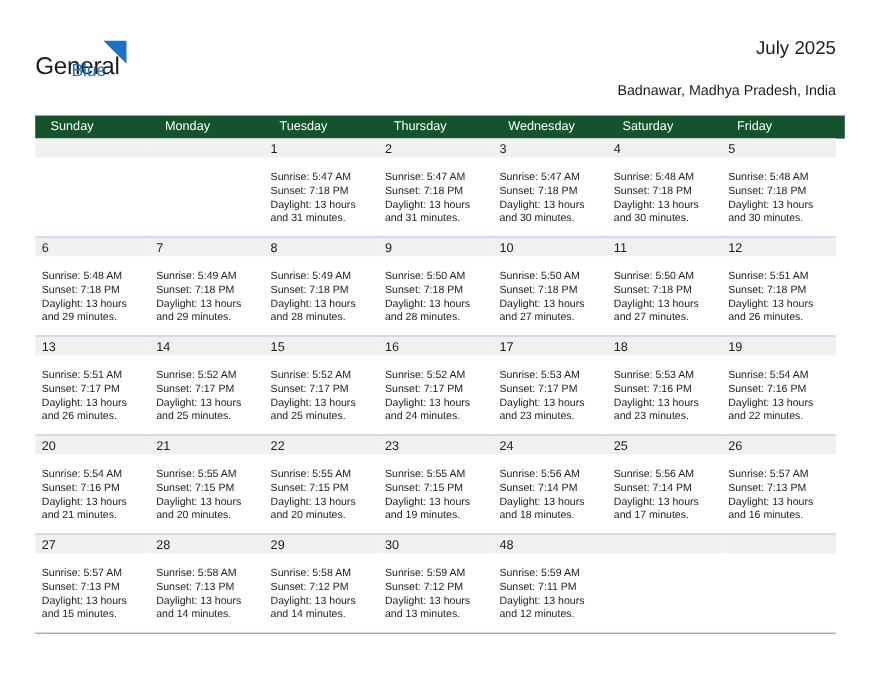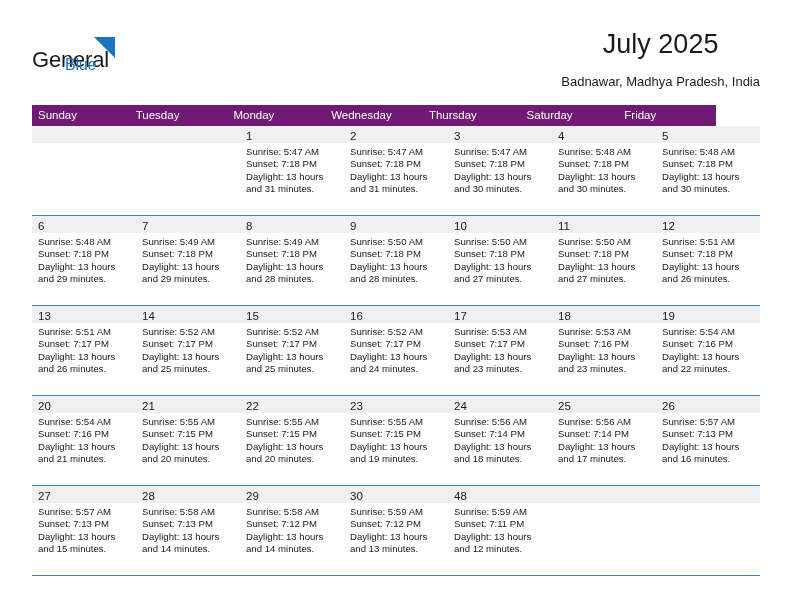--- a/index.html
+++ b/index.html
@@ -70,13 +70,12 @@
     text-align: right;
   }
   .cal-title {
-    font-size: 27px;
+    font-size: 17px;
     color: #1b1b1b;
     line-height: 32px;
     white-space: nowrap;
     font-weight: normal;
     margin: 0;
-    text-align: center;
   }
   .cal-location {
     font-size: 13px;

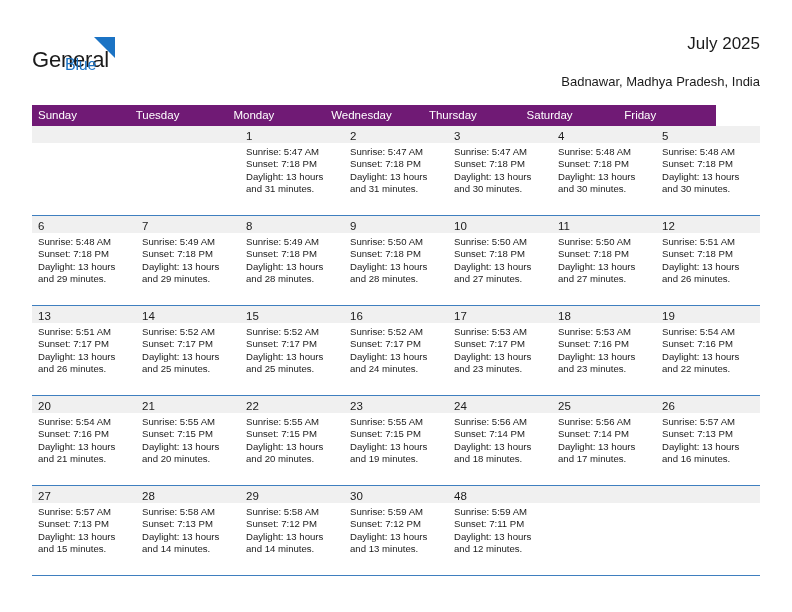--- a/index.html
+++ b/index.html
@@ -94,9 +94,10 @@
   }
   .dow-row {
     display: flex;
-    width: 684px;
+    width: 736px;
     height: 21px;
-    background: #701a75;
+    background: #14532d;
+    justify-content: flex-end;
   }
   .dow-cell {
     width: 104px;

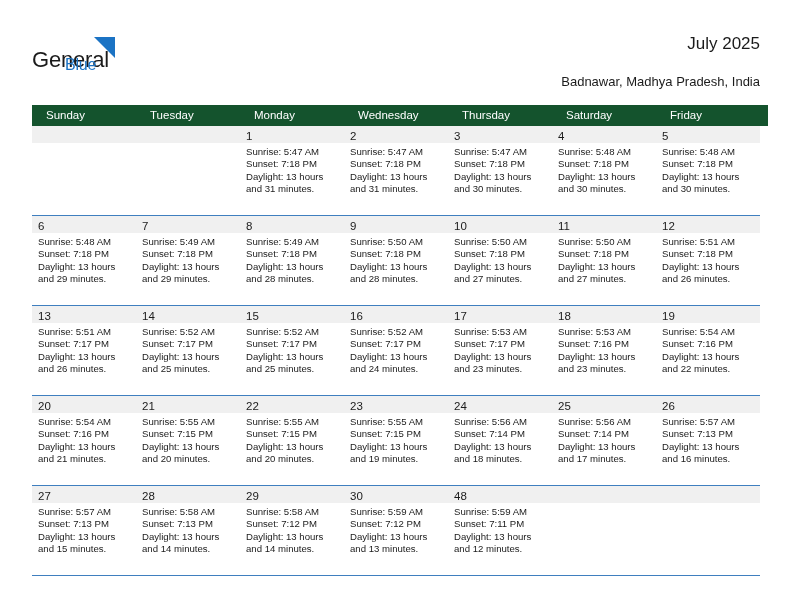--- a/index.html
+++ b/index.html
@@ -173,8 +173,8 @@
   <div class="calendar">
     <div class="dow-row">
         <div class="dow-cell">Sunday</div>
+        <div class="dow-cell">Monday</div>
         <div class="dow-cell">Tuesday</div>
-        <div class="dow-cell">Monday</div>
         <div class="dow-cell">Wednesday</div>
         <div class="dow-cell">Thursday</div>
         <div class="dow-cell">Saturday</div>

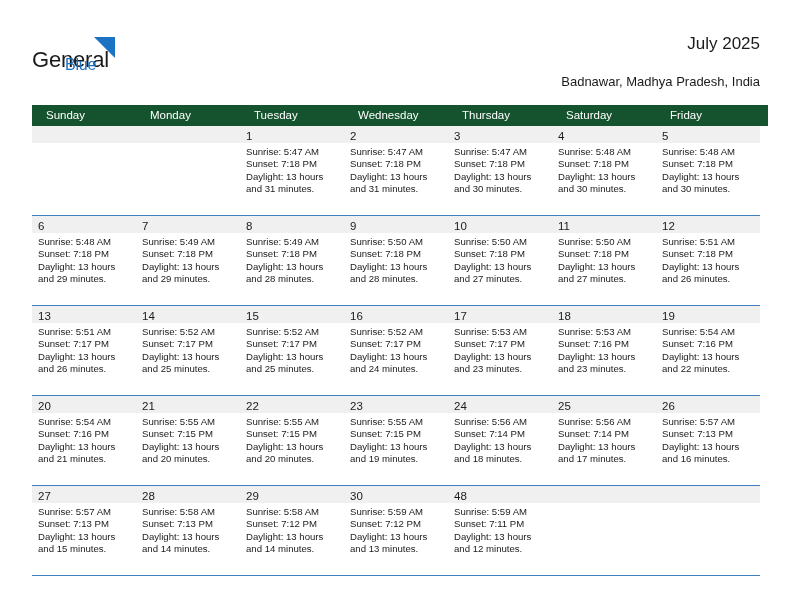--- a/index.html
+++ b/index.html
@@ -175,8 +175,8 @@
         <div class="dow-cell">Sunday</div>
         <div class="dow-cell">Monday</div>
         <div class="dow-cell">Tuesday</div>
+        <div class="dow-cell">Thursday</div>
         <div class="dow-cell">Wednesday</div>
-        <div class="dow-cell">Thursday</div>
         <div class="dow-cell">Saturday</div>
         <div class="dow-cell">Friday</div>
       </div>

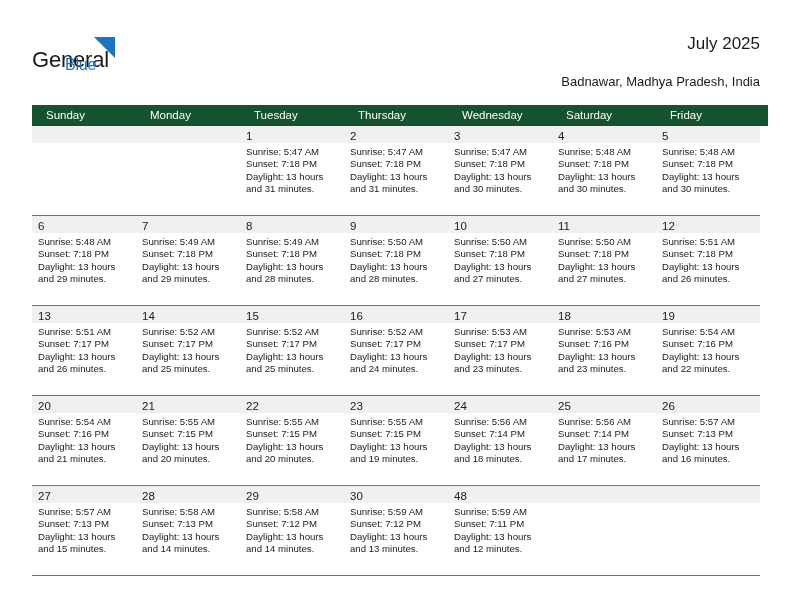--- a/index.html
+++ b/index.html
@@ -138,7 +138,7 @@
   }
   .day-info {
     padding-left: 6px;
-    padding-top: 3px;
+    padding-top: 13px;
   }
   .day-info div {
     font-size: 9.6px;

